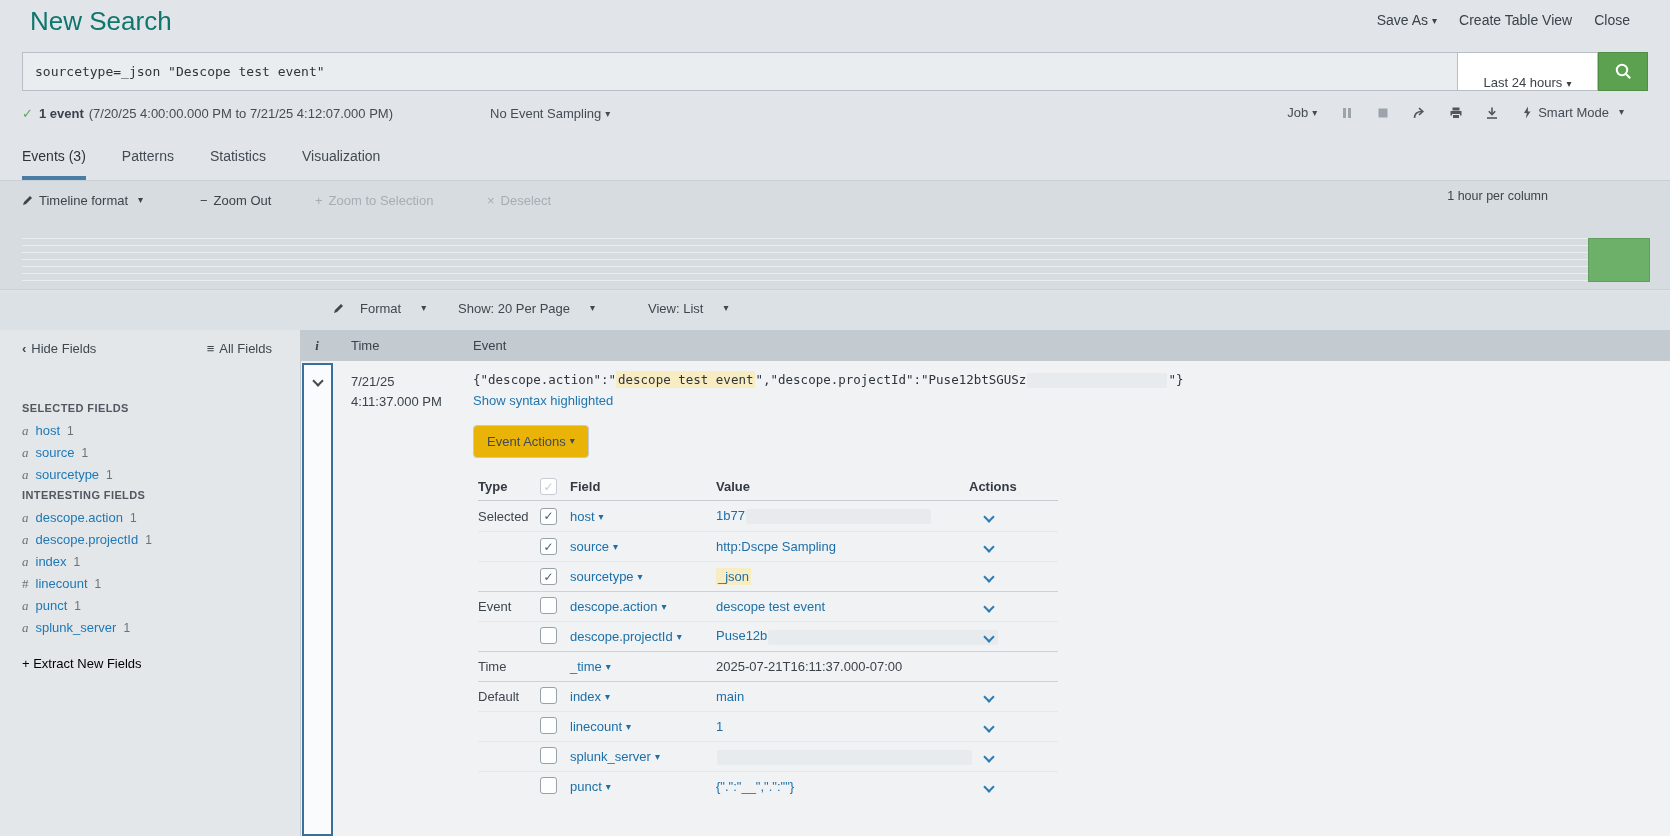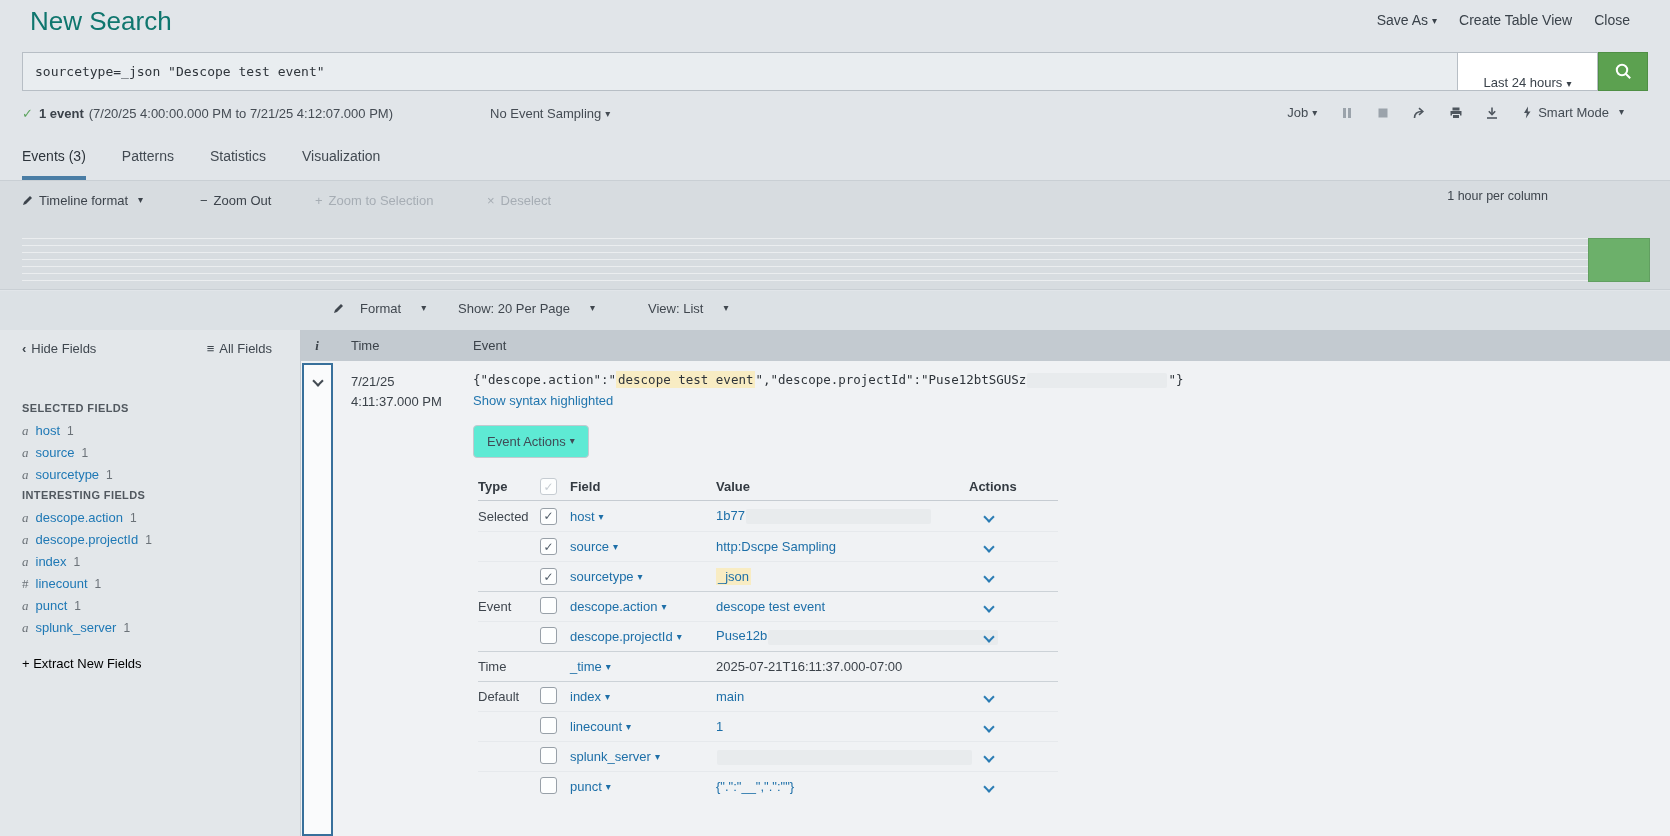--- a/index.html
+++ b/index.html
@@ -83,7 +83,7 @@
   .w140 { width:140px; } .w185 { width:185px; } .w230 { width:230px; } .w255 { width:255px; }
   .syntax-link { margin-top:5px; color:#2176ae; }
   .syntax-link a { color:#2176ae; }
-  .btn-event-actions { margin-top:17px; display:inline-flex; align-items:center; padding:8px 13px; background:#5eead4; border:1px solid #c3c9cf; border-radius:4px; color:#404b56; cursor:pointer; }
+  .btn-event-actions { margin-top:17px; display:inline-flex; align-items:center; padding:8px 13px; background:#eab308; border:1px solid #c3c9cf; border-radius:4px; color:#404b56; cursor:pointer; }
 
   
   .ftable { margin-top:15px; margin-left:5px; width:580px; }

